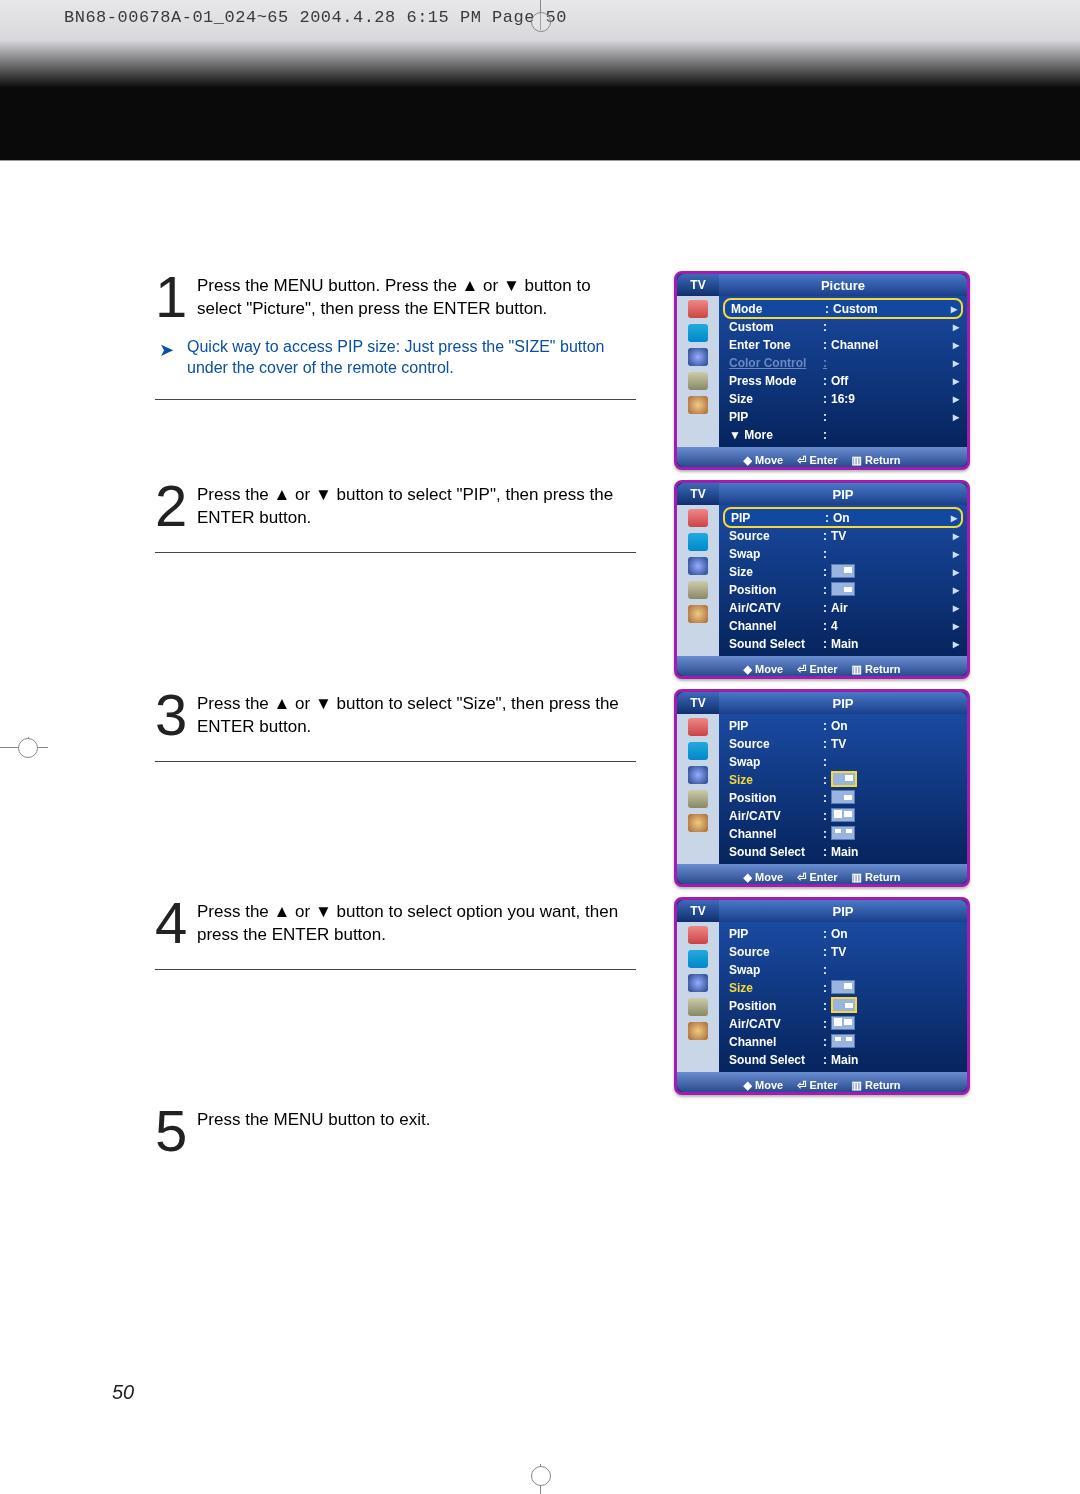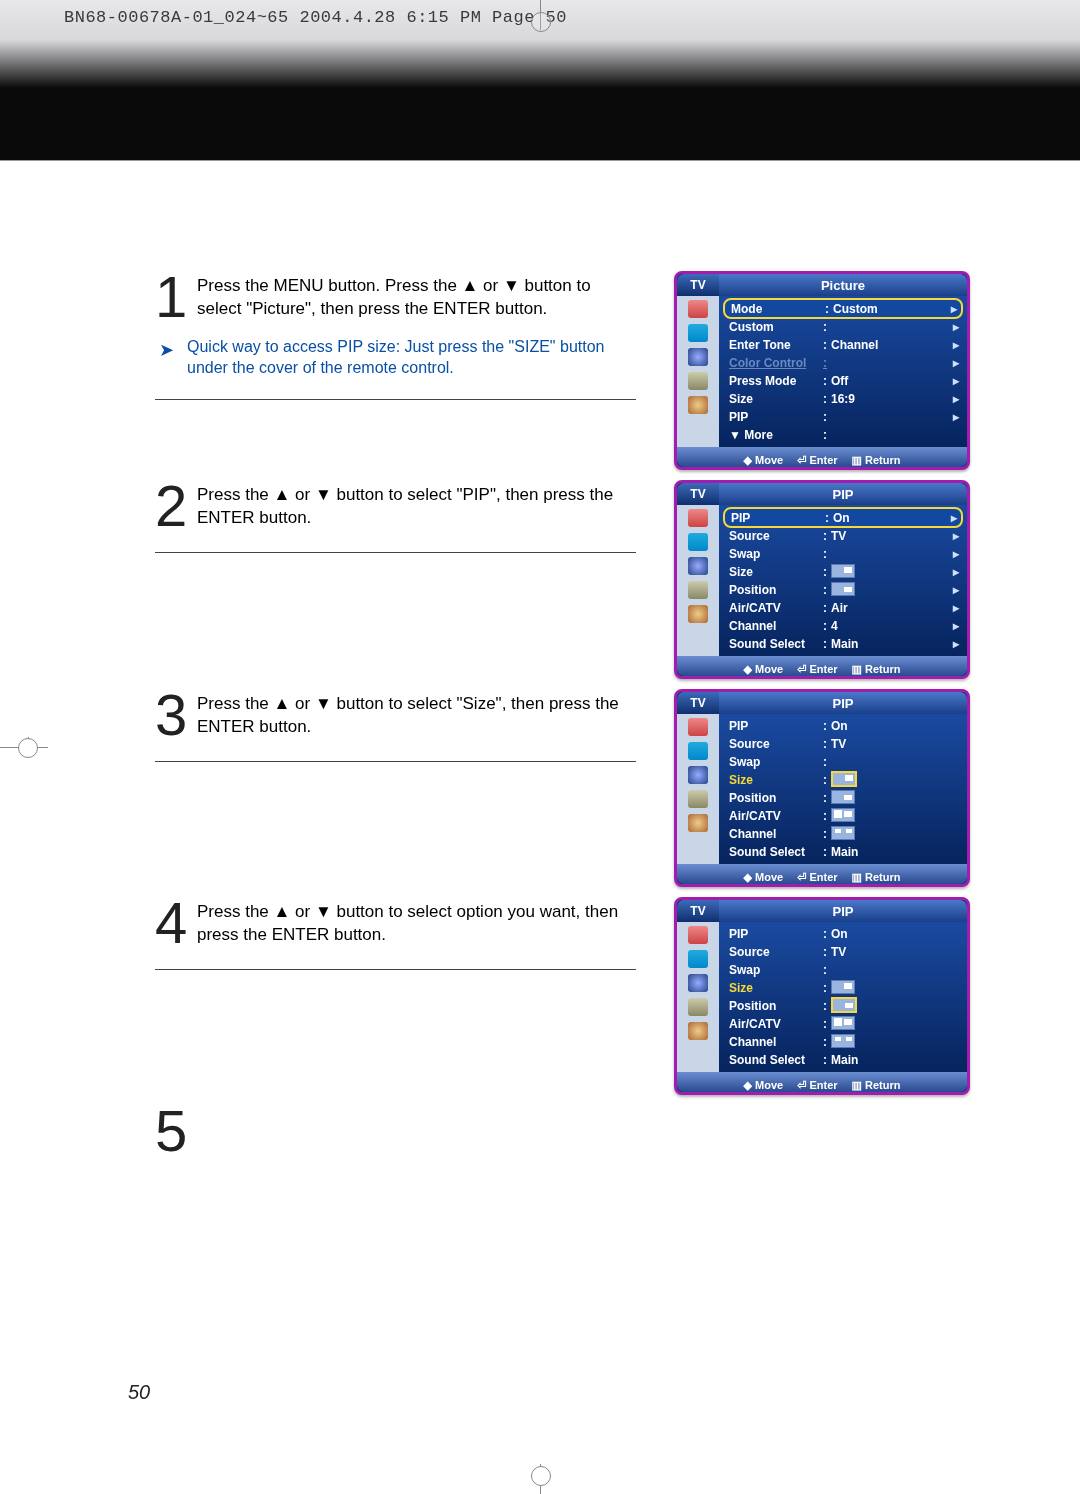--- a/index.html
+++ b/index.html
@@ -392,6 +392,7 @@
     <div class="step-left">
       <div class="step-head">
         <div class="num">5</div>
+        <div class="step-text">Press the MENU button to exit.</div>
       </div>
 
     </div>

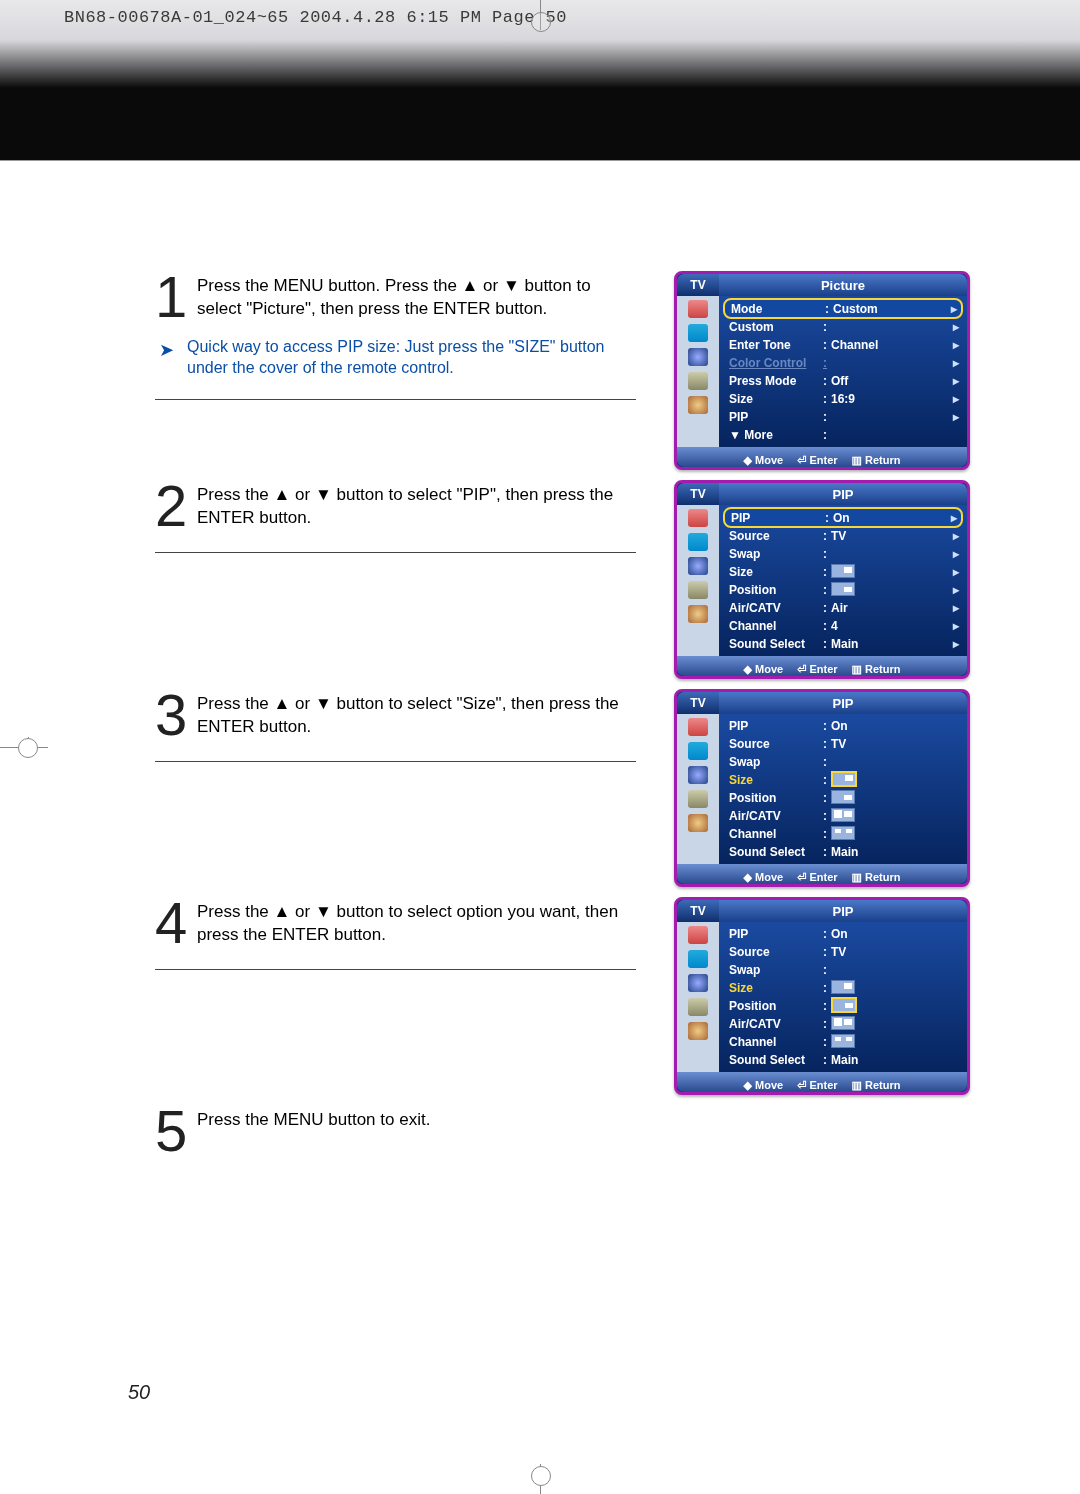--- a/index.html
+++ b/index.html
@@ -57,7 +57,7 @@
 .sbox.quad::before{content:"";position:absolute;width:6px;height:4px;background:#fff;top:2px;left:3px;}
 .hlbox { border:2px solid #f8d838;}
 
-.page-num { position:absolute; bottom:90px; left:128px; font-size:20px; font-style:italic; color:#222;}
+.page-num { position:absolute; bottom:90px; left:112px; font-size:20px; font-style:italic; color:#222;}
 </style>
 </head>
 <body>

